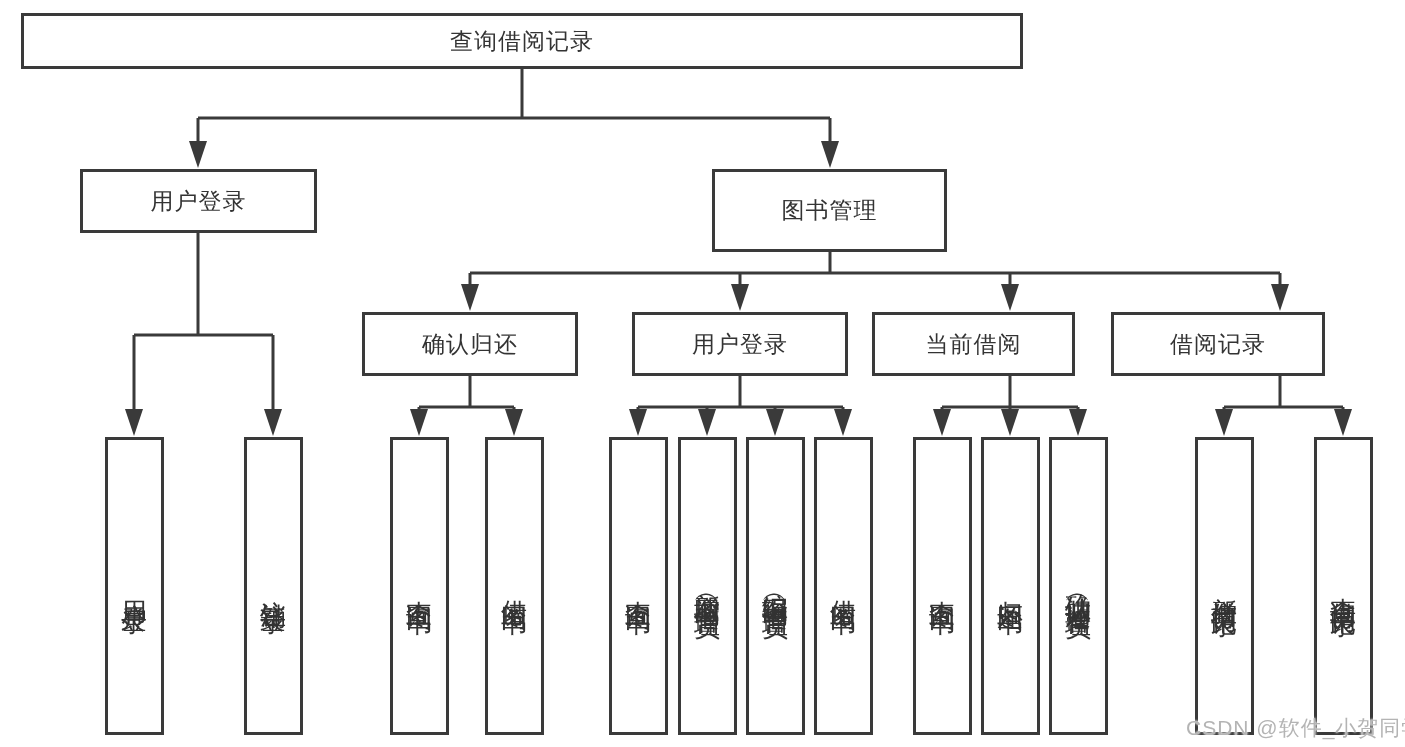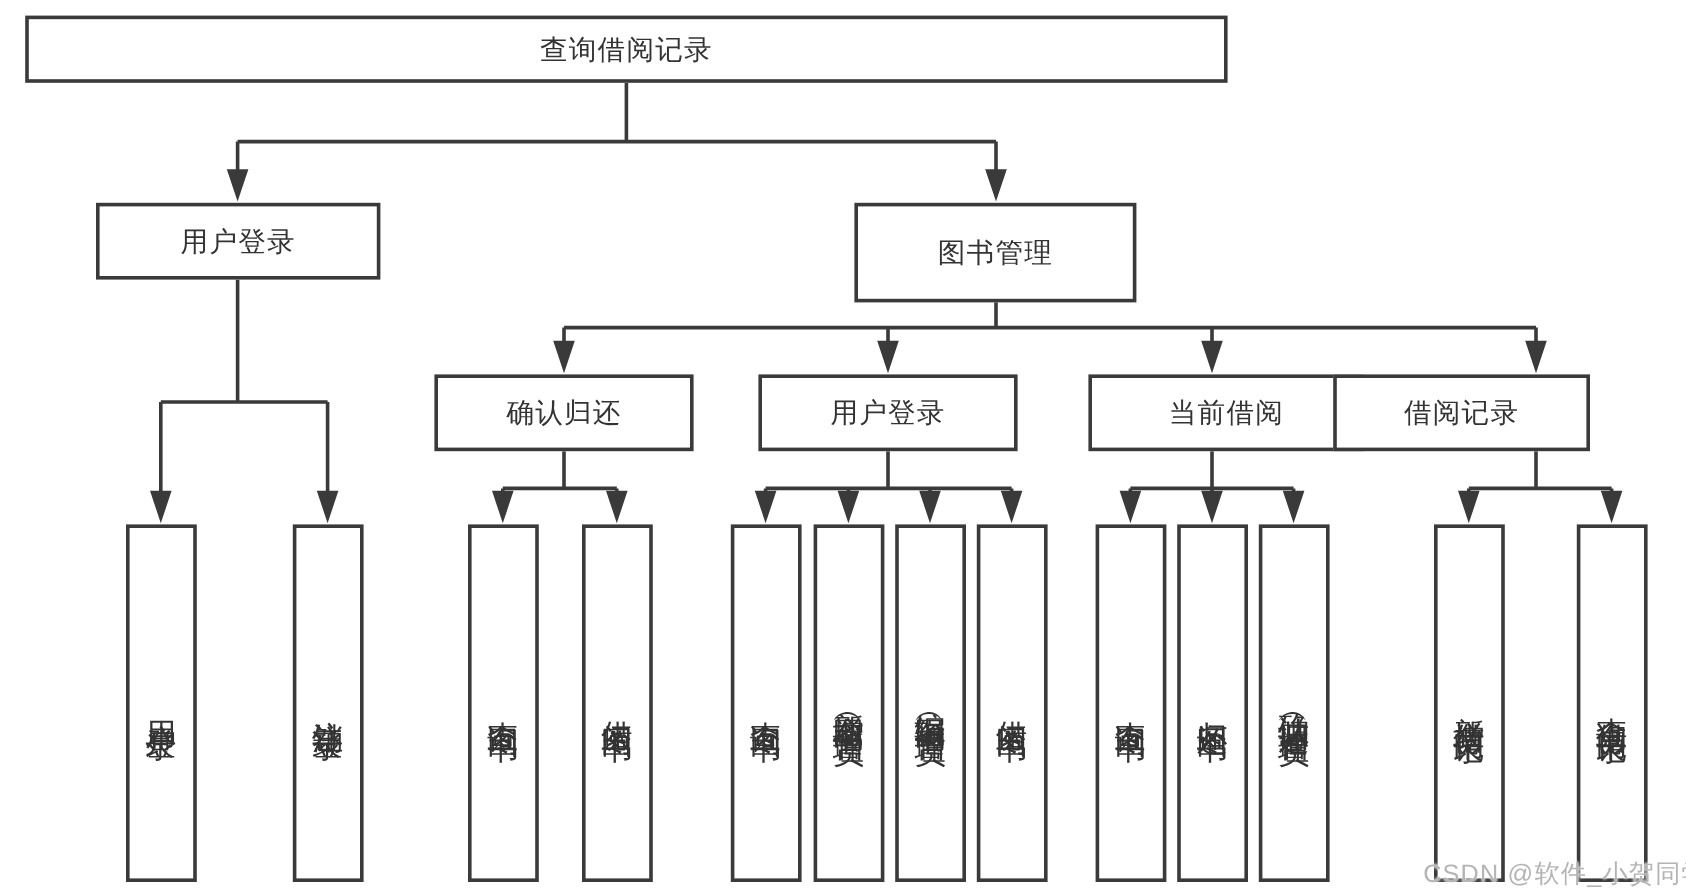--- a/index.html
+++ b/index.html
@@ -104,7 +104,7 @@
   <div class="box hbox" style="left:632px;top:312px;width:216px;height:64px">
     <span>用户登录</span>
   </div>
-  <div class="box hbox" style="left:907px;top:312px;width:230px;height:64px">
+  <div class="box hbox" style="left:872px;top:312px;width:203px;height:64px">
     <span>当前借阅</span>
   </div>
   <div class="box hbox" style="left:1111px;top:312px;width:214px;height:64px">

